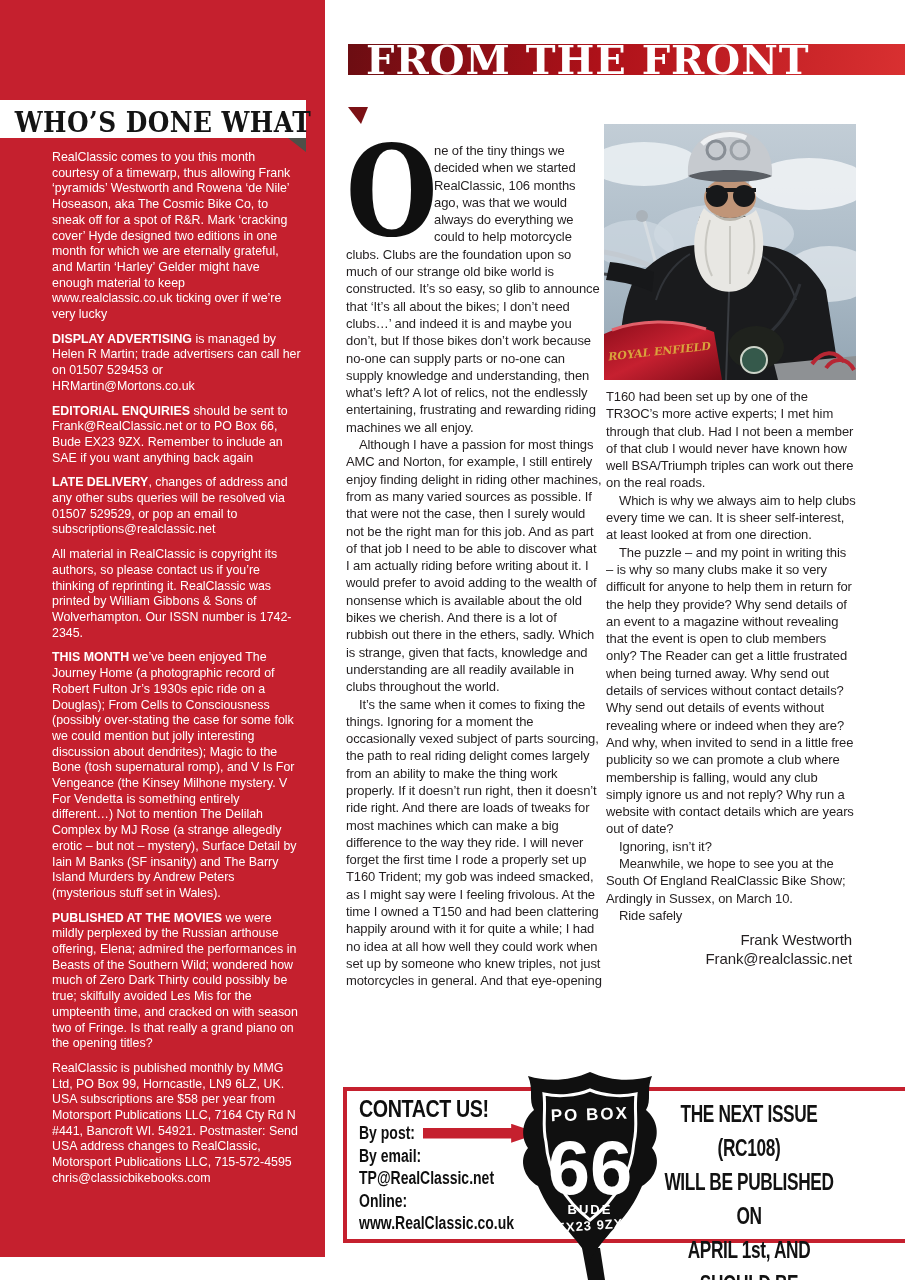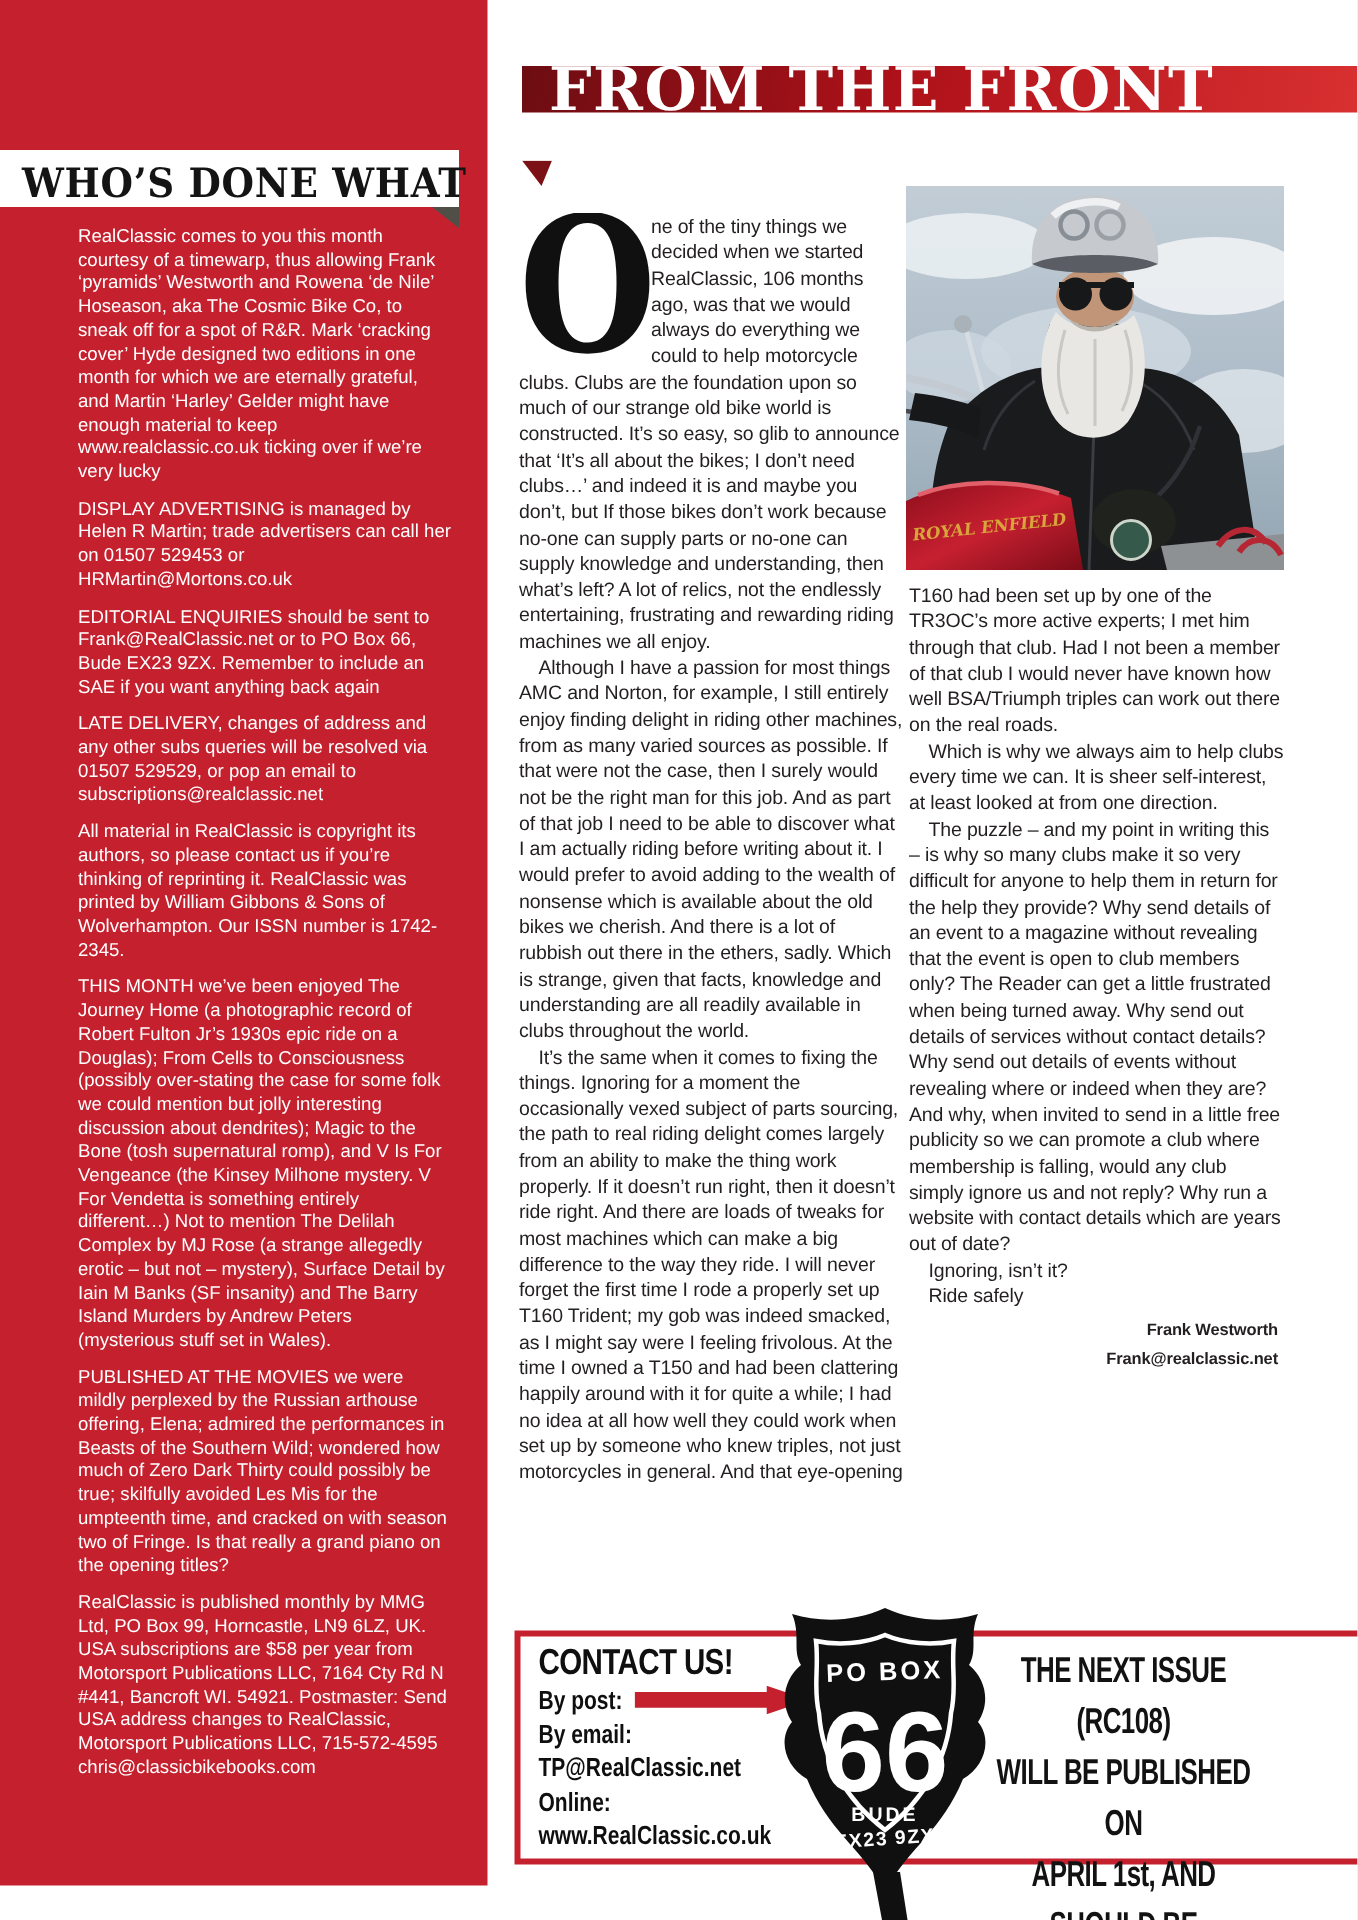--- a/index.html
+++ b/index.html
@@ -18,7 +18,7 @@
   .side-body { position:absolute; left:0; top:150px; width:325px; box-sizing:border-box;
                padding:0 24px 0 52px; color:#ffffff; font-size:12.4px; line-height:15.7px; }
   .side-body p { margin:0 0 9px 0; }
-  .side-body b { font-weight:normal; }
+  .side-body b { font-weight:bold; }
 
   
   .banner { position:absolute; left:348px; top:44px; width:557px; height:31px;

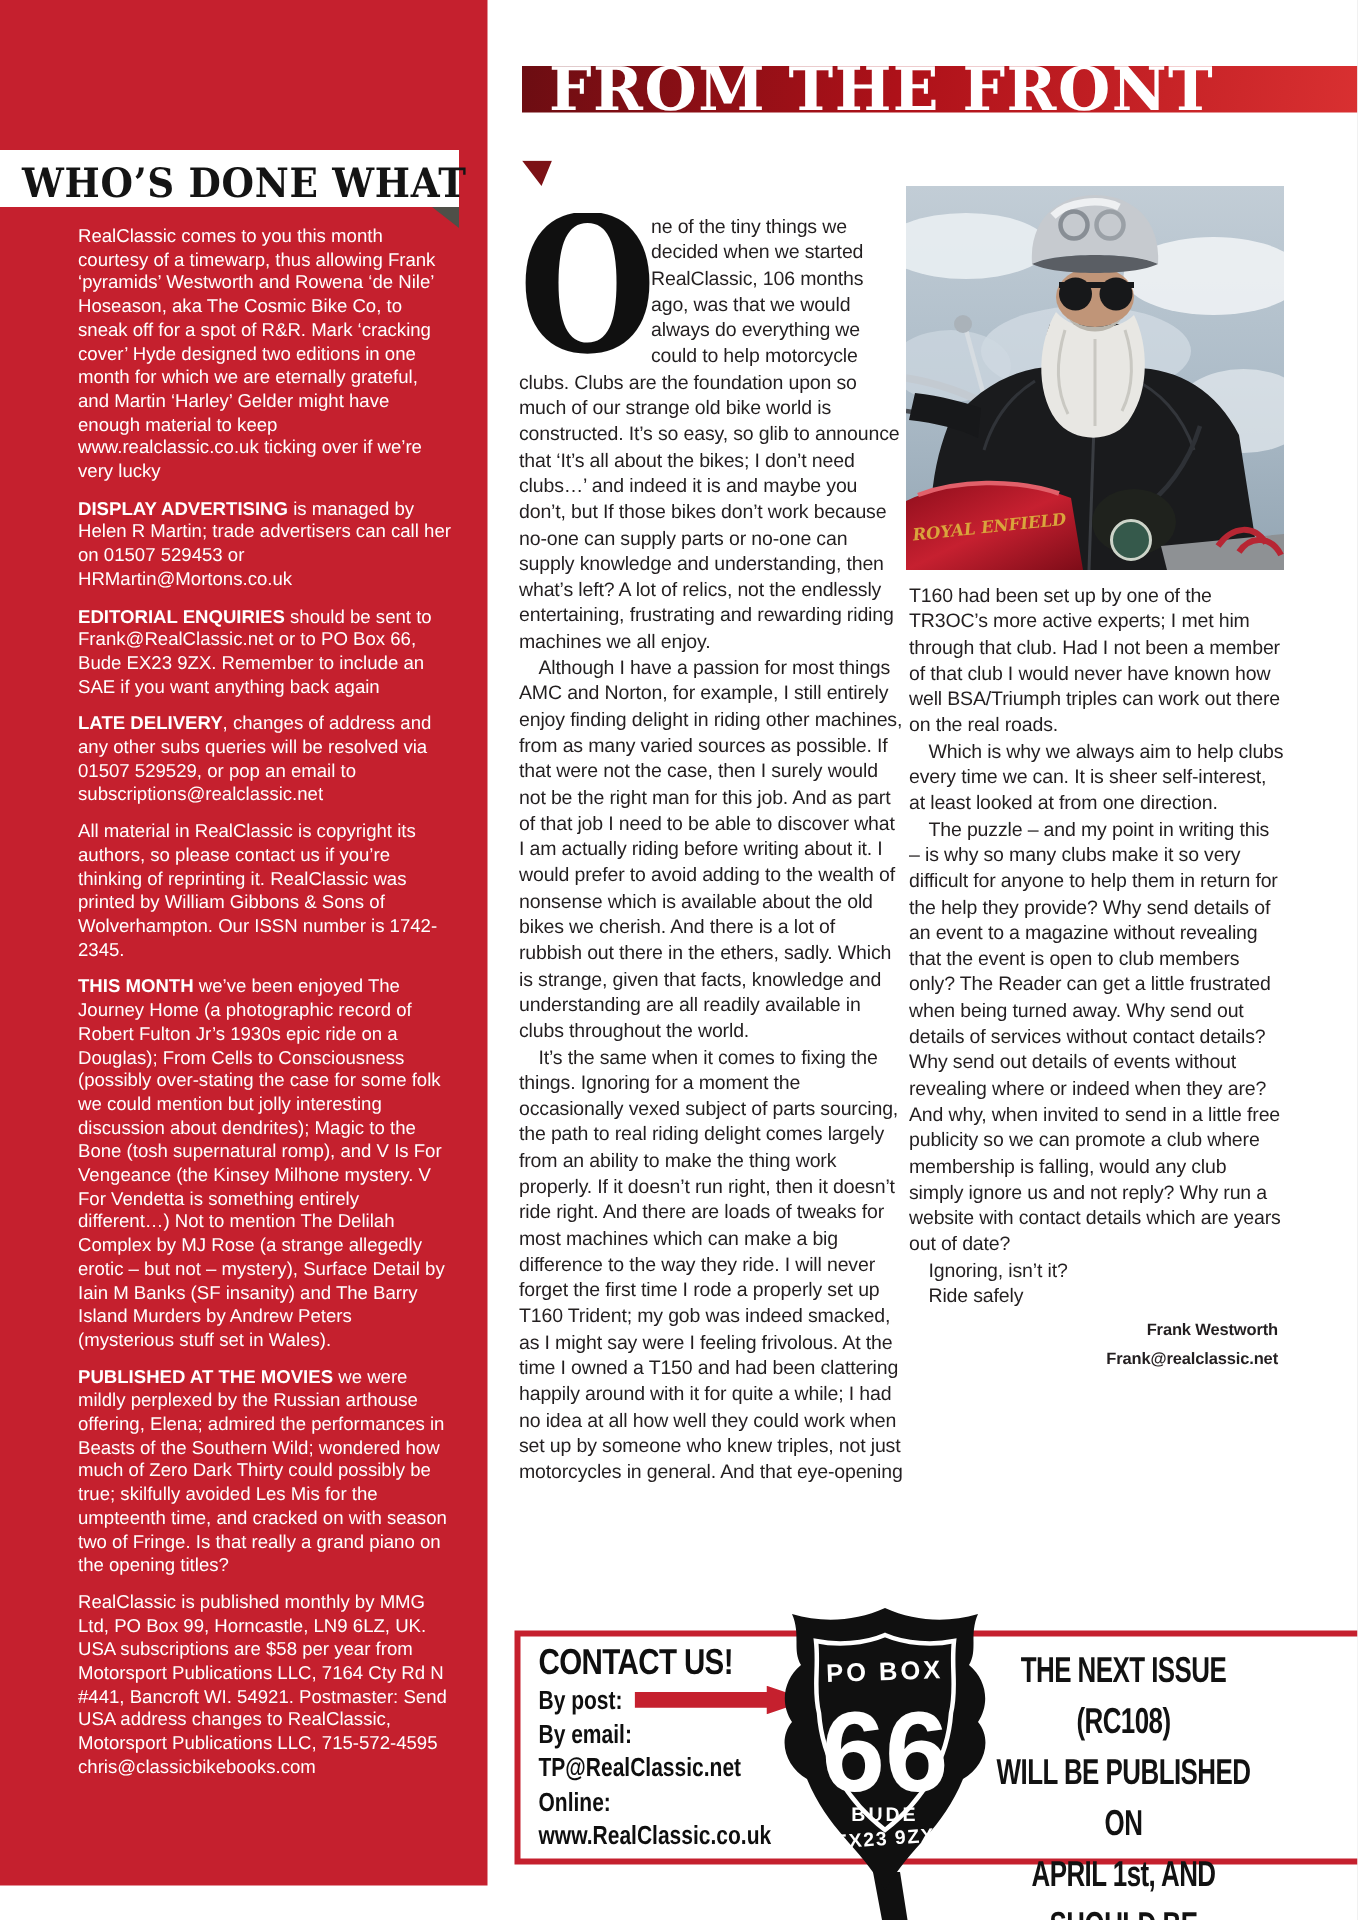--- a/index.html
+++ b/index.html
@@ -165,6 +165,7 @@
     <p class="ind">Which is why we always aim to help clubs every time we can. It is sheer self-interest, at least looked at from one direction.</p>
     <p class="ind">The puzzle – and my point in writing this – is why so many clubs make it so very difficult for anyone to help them in return for the help they provide? Why send details of an event to a magazine without revealing that the event is open to club members only? The Reader can get a little frustrated when being turned away. Why send out details of services without contact details? Why send out details of events without revealing where or indeed when they are? And why, when invited to send in a little free publicity so we can promote a club where membership is falling, would any club simply ignore us and not reply? Why run a website with contact details which are years out of date?</p>
     <p class="ind">Ignoring, isn’t it?</p>
+    <p class="ind">Meanwhile, we hope to see you at the South Of England RealClassic Bike Show; Ardingly in Sussex, on March 10.</p>
     <p class="ind">Ride safely</p>
     <div class="sig">
       <div>Frank Westworth</div>

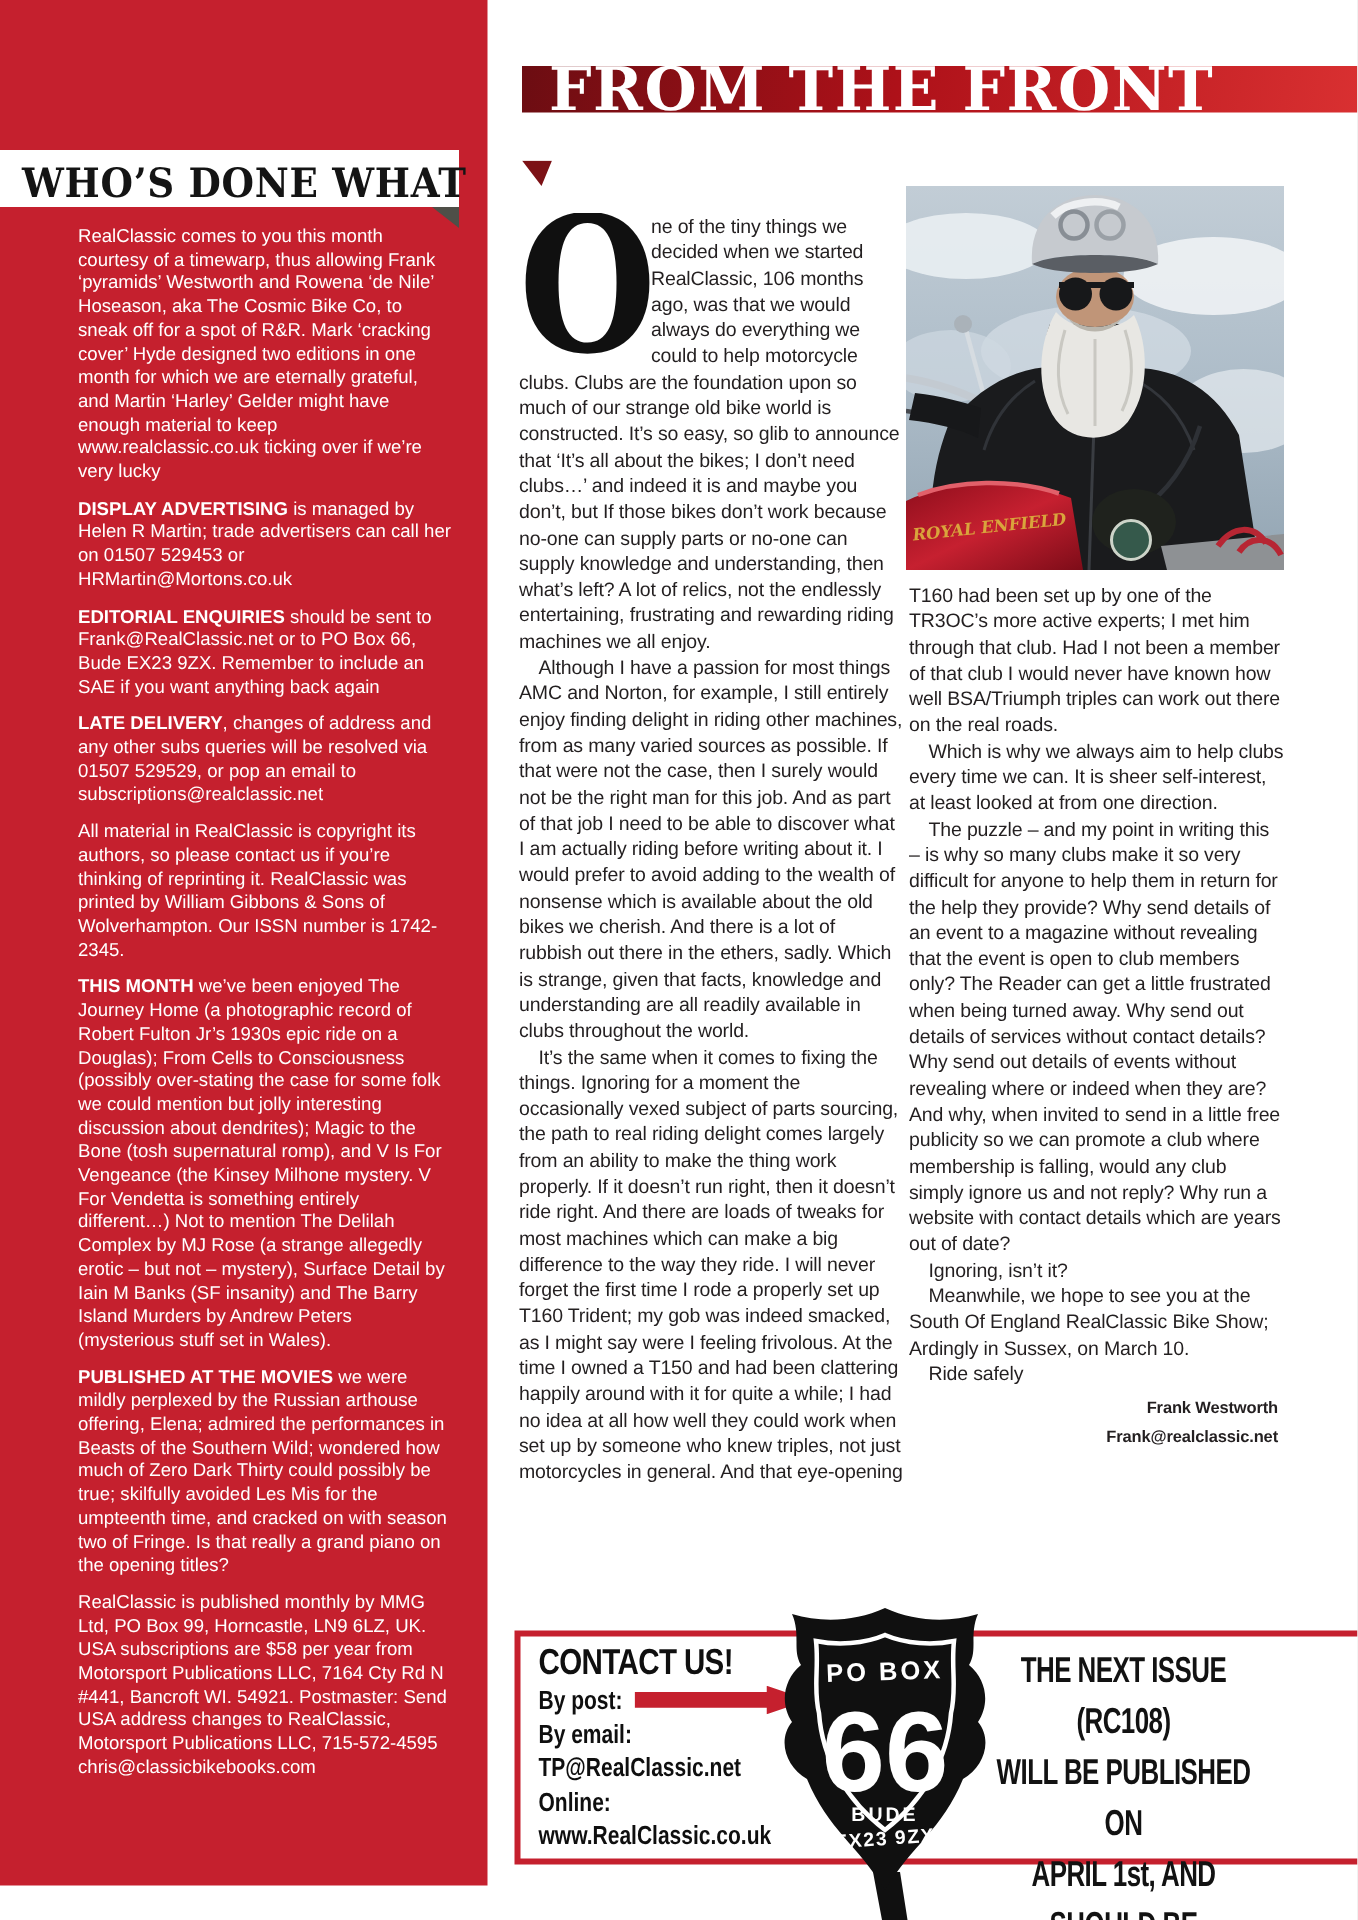--- a/index.html
+++ b/index.html
@@ -41,7 +41,7 @@
   .dropcap { float:left; width:84px; height:93px; line-height:93px; margin:3px 4px 0 0;
              font-family:"DejaVu Serif", serif; font-weight:bold; font-size:125px; color:#101010;
              transform:scaleX(.84); transform-origin:0 50%; }
-  .sig { margin-top:6px; text-align:right; font-weight:bold; font-size:11px; line-height:19px; padding-right:4px; }
+  .sig { margin-top:6px; text-align:right; font-weight:normal; font-size:15px; line-height:19px; padding-right:4px; }
 
   
   .bottom-box { position:absolute; left:343px; top:1087px; width:580px; height:156px; box-sizing:border-box;

